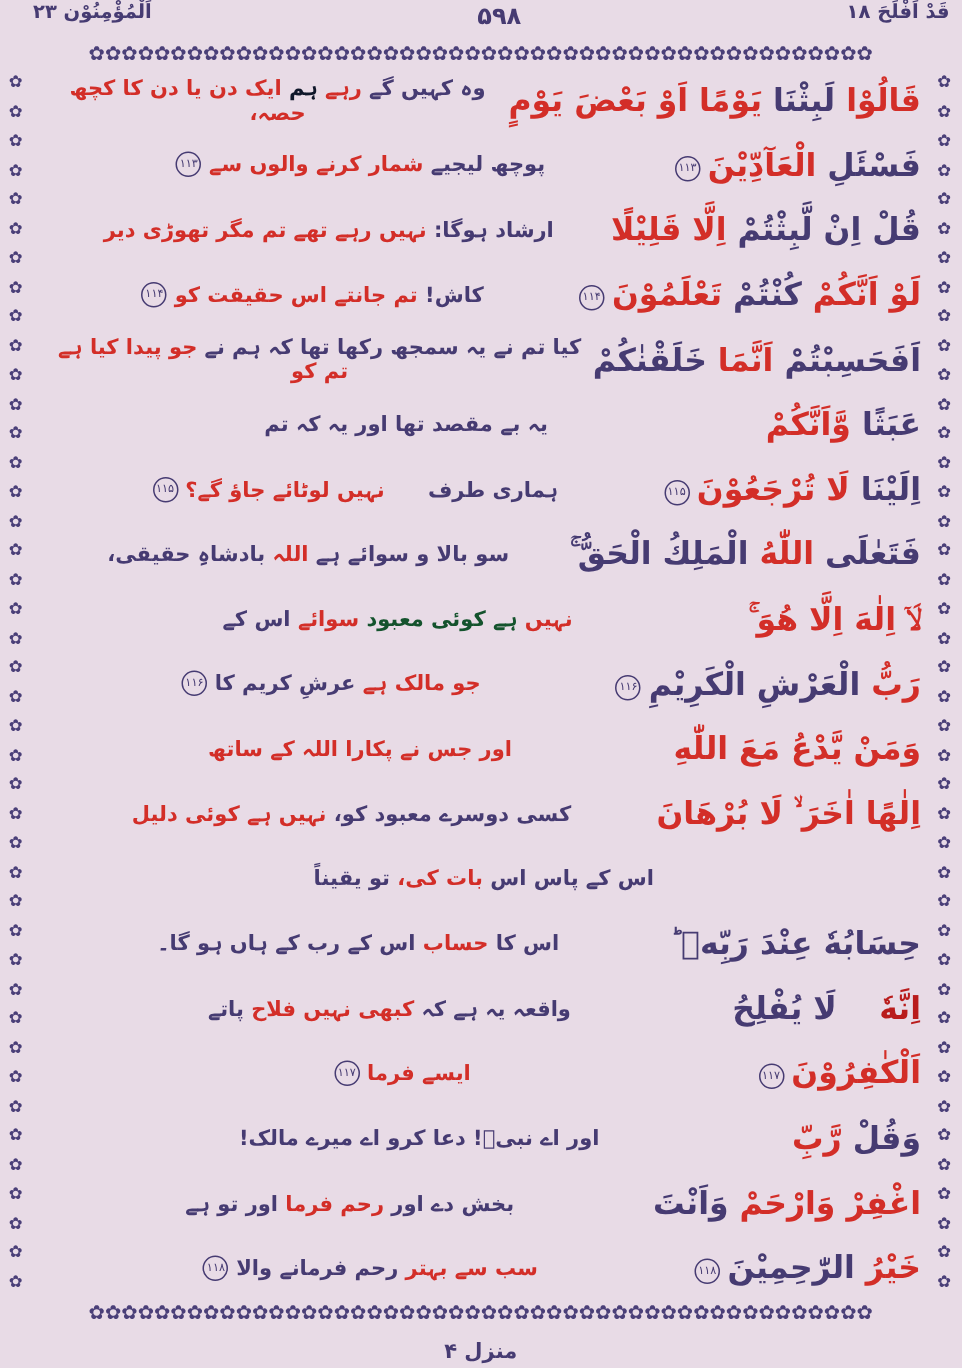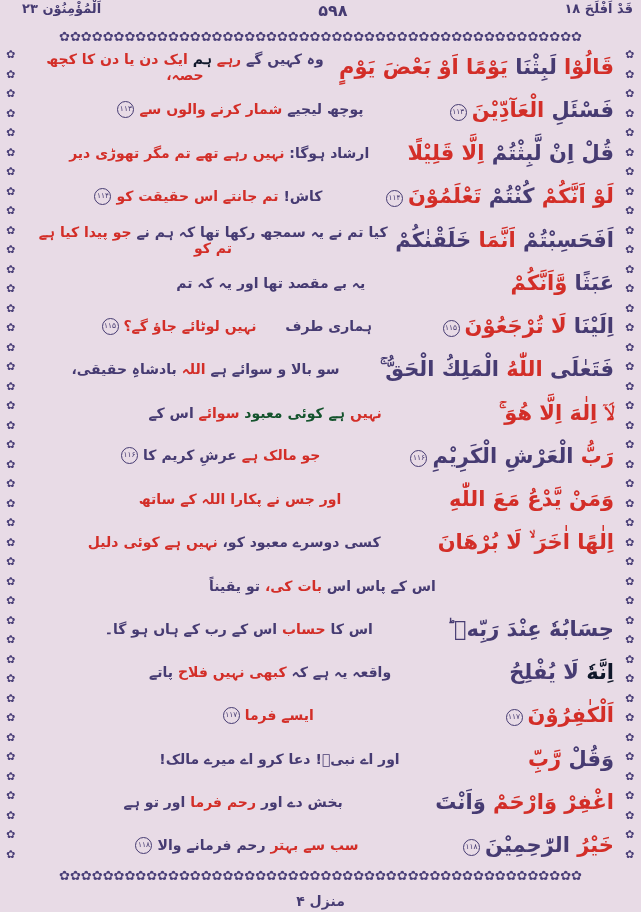--- a/index.html
+++ b/index.html
@@ -188,7 +188,7 @@
       <div class="ur"><span style="color: rgb(70, 59, 114);">اس کا </span><span style="color: rgb(211, 46, 40);">حساب </span><span style="color: rgb(70, 59, 114);">اس کے رب کے ہاں ہو گا۔</span></div>
     </div>
     <div class="row">
-      <div class="ar"><span style="color: #0f172a;">اِنَّهٗ </span><span style="color: rgb(70, 59, 114);">لَا يُفْلِحُ</span></div>
+      <div class="ar"><span style="color: #b91c1c; margin-left: 21px;">اِنَّهٗ </span><span style="color: rgb(70, 59, 114);">لَا يُفْلِحُ</span></div>
       <div class="ur"><span style="color: rgb(70, 59, 114);">واقعہ یہ ہے کہ </span><span style="color: rgb(211, 46, 40);">کبھی نہیں فلاح </span><span style="color: rgb(70, 59, 114);">پاتے</span></div>
     </div>
     <div class="row">

